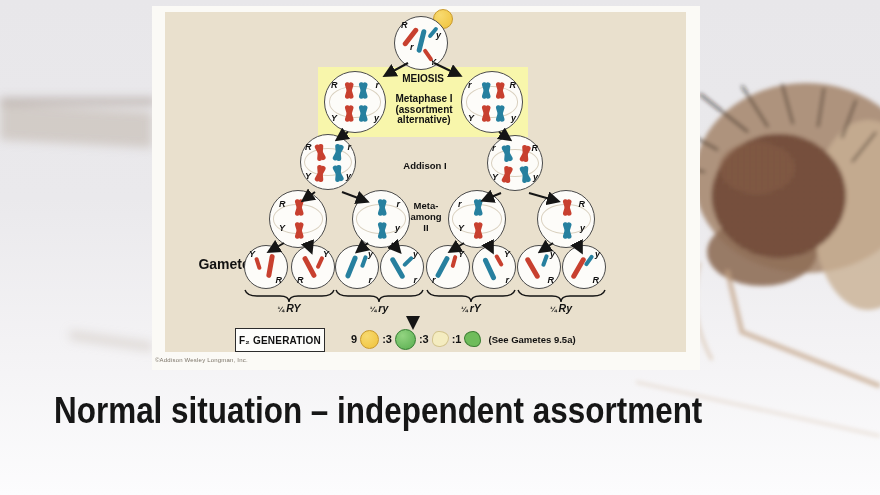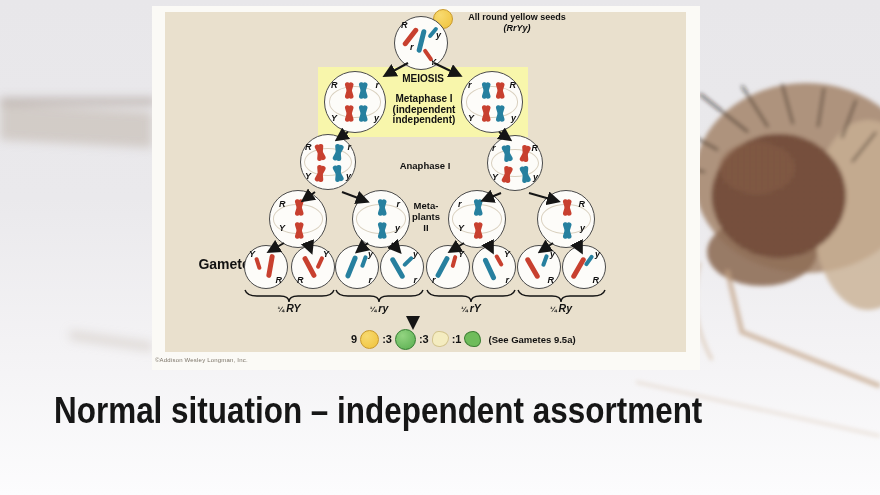--- a/index.html
+++ b/index.html
@@ -98,10 +98,6 @@
       <div class="yellow-band"></div>
 
 
-      <div class="figtext" style="left:272px;top:0;width:160px;font-size:9px">
-        <div>All round yellow seeds</div>
-        <div style="font-style:italic">(RrYy)</div>
-      </div>
       <span class="seed seed-yellow-round" style="position:absolute;left:268px;top:-3px;width:20px;height:20px"></span>
 
       <div class="cell" style="left:229px;top:4px;width:54px;height:54px">

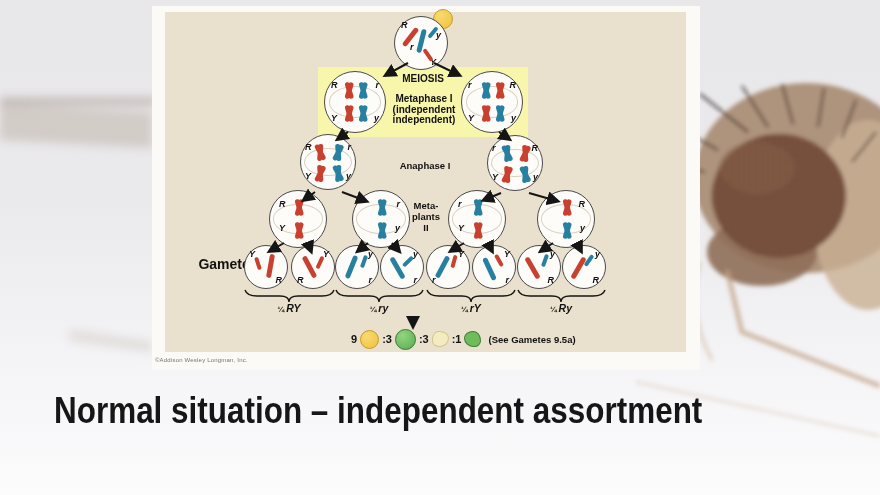--- a/index.html
+++ b/index.html
@@ -114,7 +114,7 @@
       <div class="figtext" style="left:213px;top:62px;width:90px;font-size:10px">MEIOSIS</div>
       <div class="figtext" style="left:204px;top:82px;width:110px;font-size:10px">
         <div>Metaphase I</div>
-        <div>(independent</div>
+        <div>(assortment</div>
         <div>independent)</div>
       </div>
 

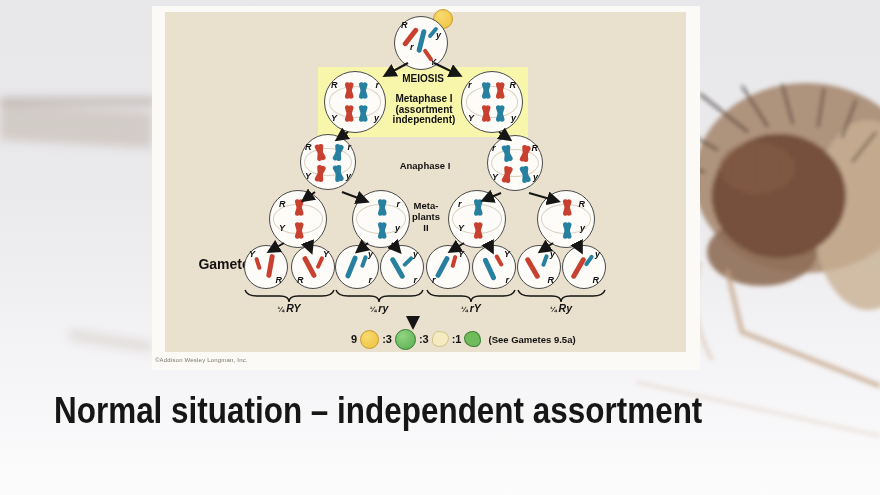--- a/index.html
+++ b/index.html
@@ -115,7 +115,7 @@
       <div class="figtext" style="left:204px;top:82px;width:110px;font-size:10px">
         <div>Metaphase I</div>
         <div>(assortment</div>
-        <div>independent)</div>
+        <div>alternative)</div>
       </div>
 
       <div class="cell spindle" style="left:159px;top:59px;width:62px;height:62px">

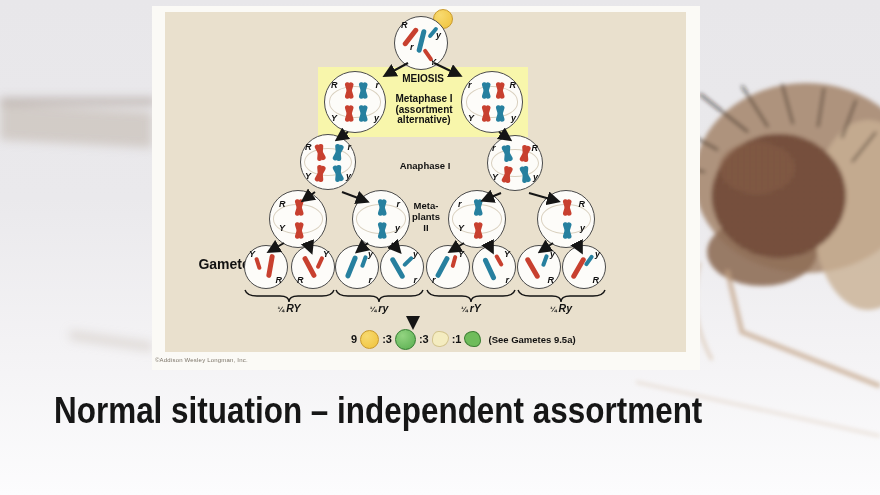--- a/index.html
+++ b/index.html
@@ -139,7 +139,7 @@
           <i class="chrX teal" style="left:31px;top:33px"></i>
       </div>
 
-      <div class="figtext" style="left:214px;top:149px;width:92px;font-size:9.5px">Anaphase I</div>
+      <div class="figtext" style="left:214px;top:149px;width:92px;font-size:9.5px">Addison I</div>
       <div class="cell spindle" style="left:135px;top:122px;width:56px;height:56px">
         <span class="allele" style="left:4px;top:8px">R</span>
         <span class="allele" style="right:4px;top:8px">r</span>

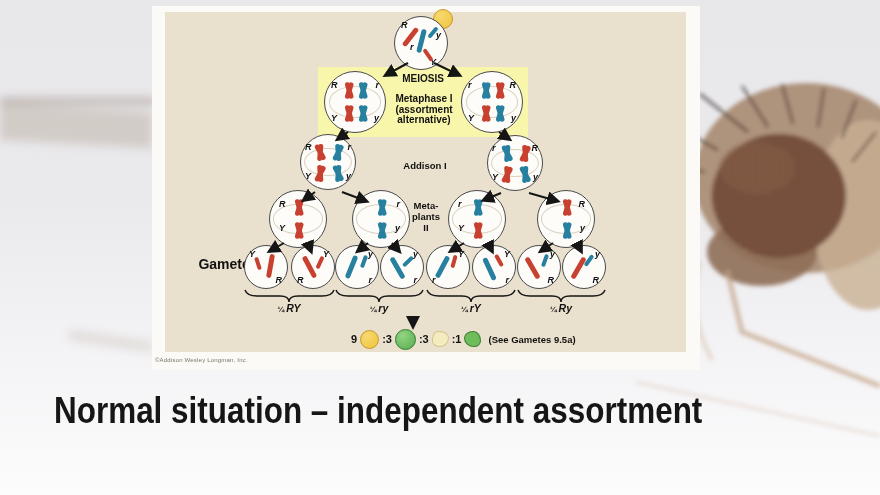--- a/index.html
+++ b/index.html
@@ -163,7 +163,7 @@
 
       <div class="figtext" style="left:238px;top:188px;width:46px;font-size:9.5px;line-height:11px">
         <div>Meta-</div>
-        <div>plants</div>
+        <div>among</div>
         <div>II</div>
       </div>
       <div class="cell spindle" style="left:104px;top:178px;width:58px;height:58px">

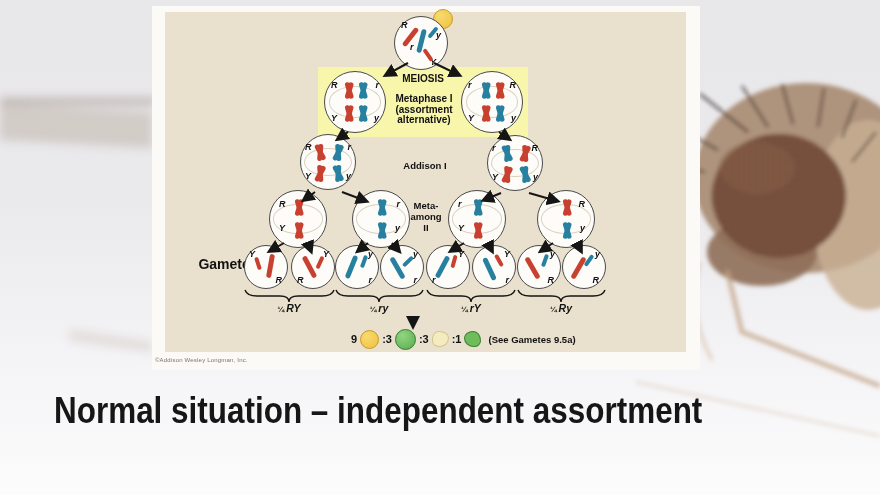--- a/index.html
+++ b/index.html
@@ -97,6 +97,7 @@
 
       <div class="yellow-band"></div>
 
+      <div class="boxlabel" style="left:70px;top:316px;width:88px;height:22px">F₂ GENERATION</div>
 
       <span class="seed seed-yellow-round" style="position:absolute;left:268px;top:-3px;width:20px;height:20px"></span>
 

